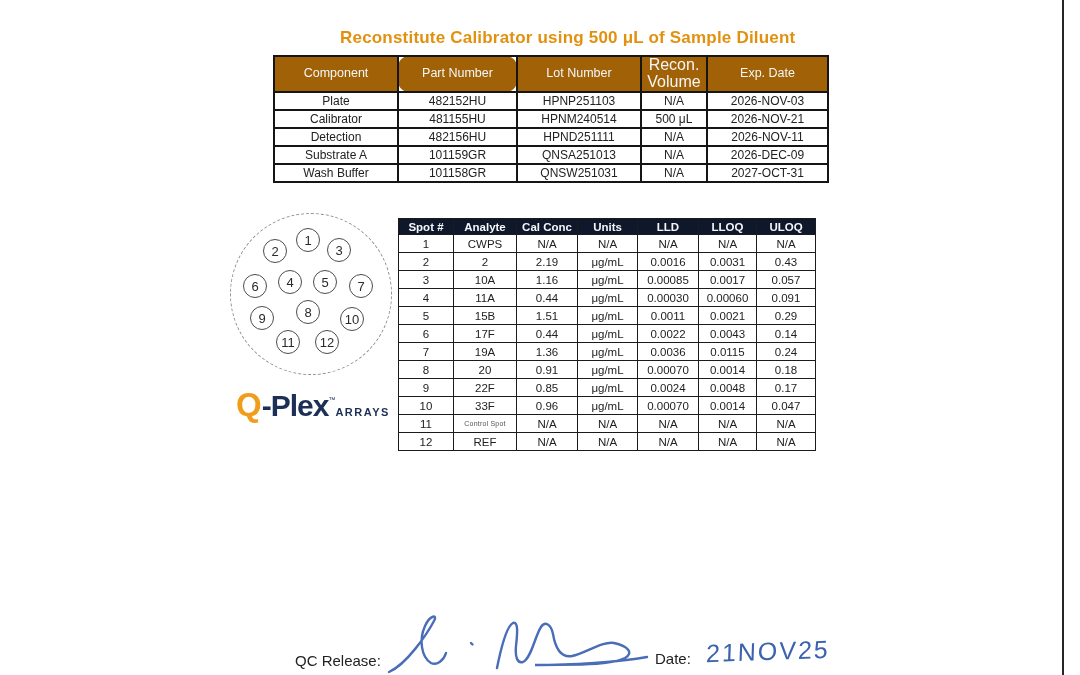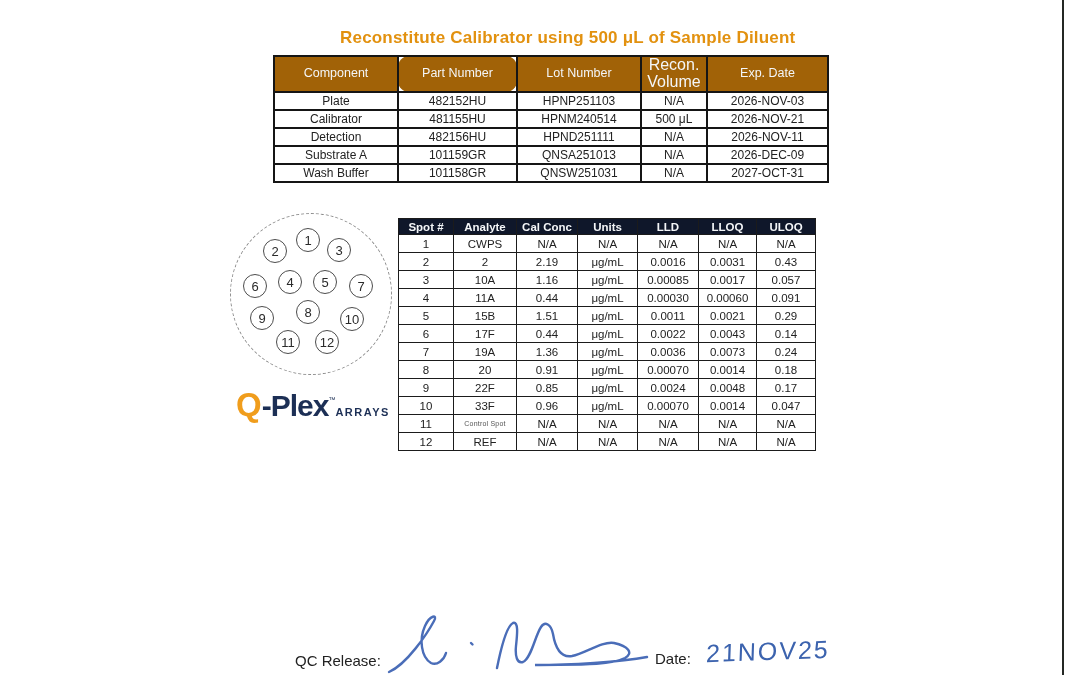--- a/index.html
+++ b/index.html
@@ -230,7 +230,7 @@
         <td>1.36</td>
         <td>μg/mL</td>
         <td>0.0036</td>
-        <td>0.0073</td>
+        <td>0.0115</td>
         <td>0.24</td>
       </tr>
       <tr>

